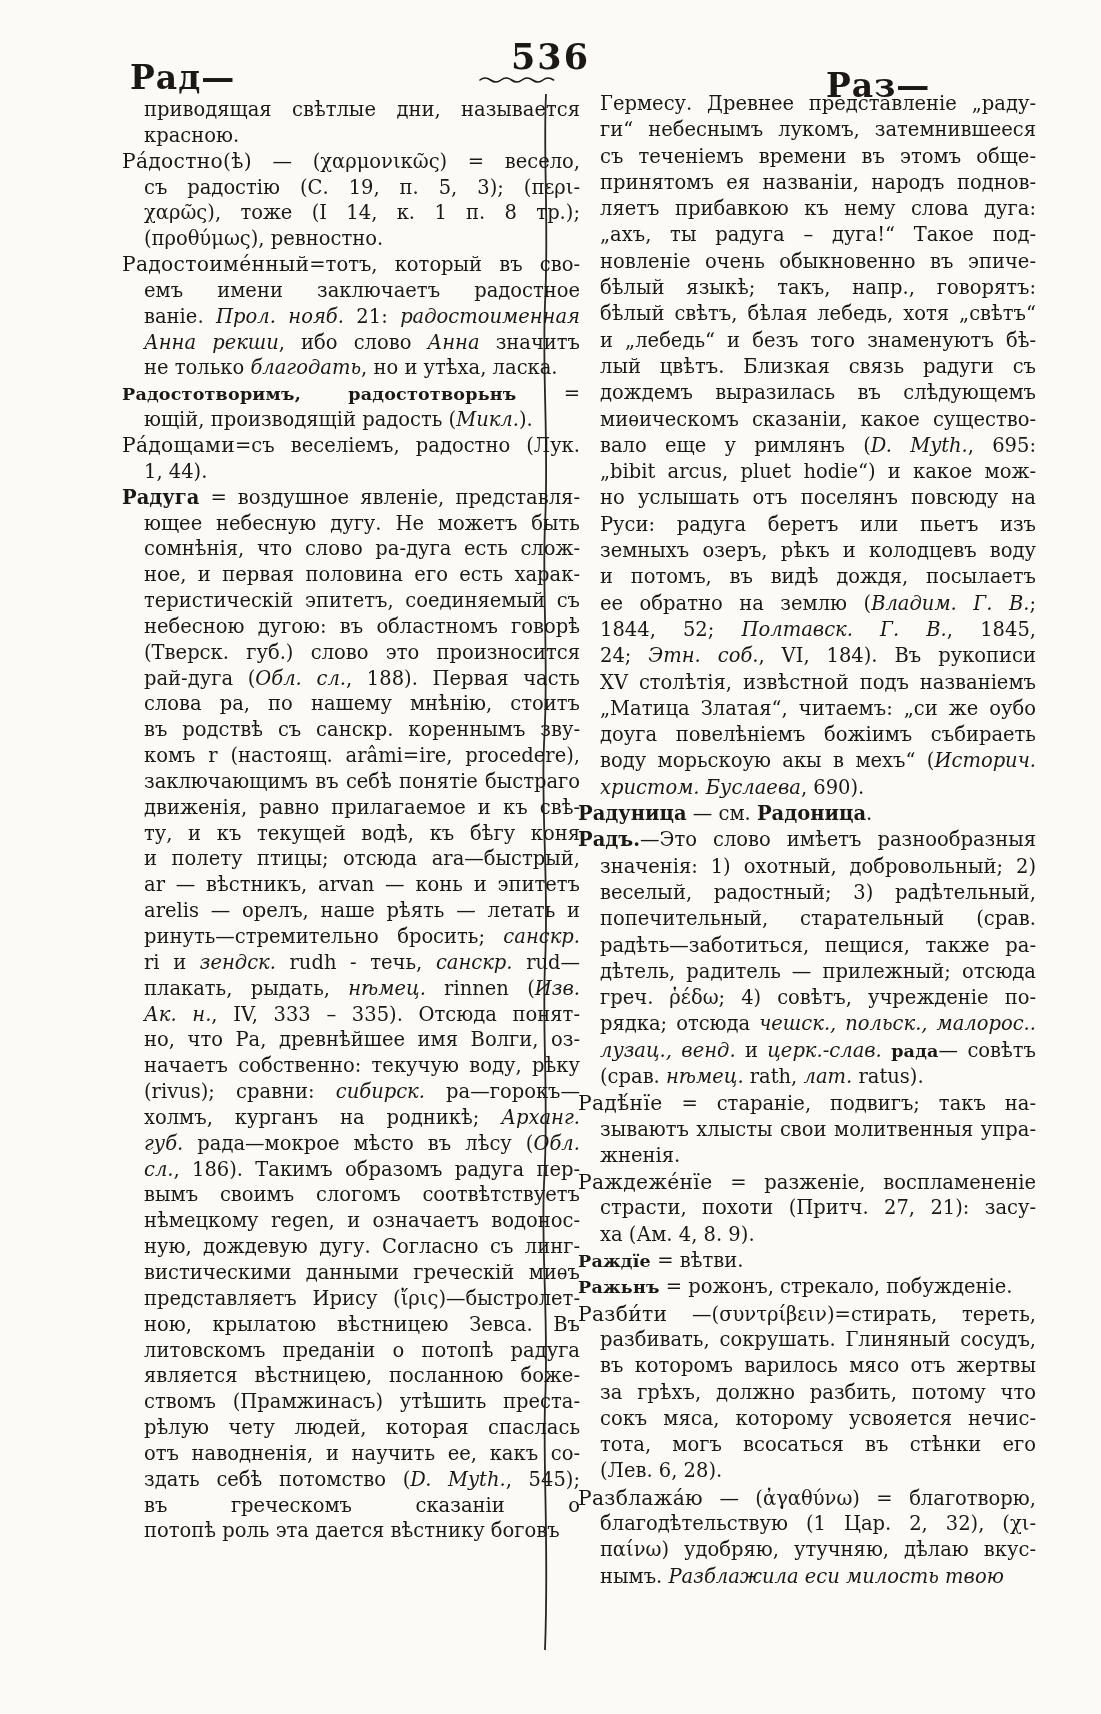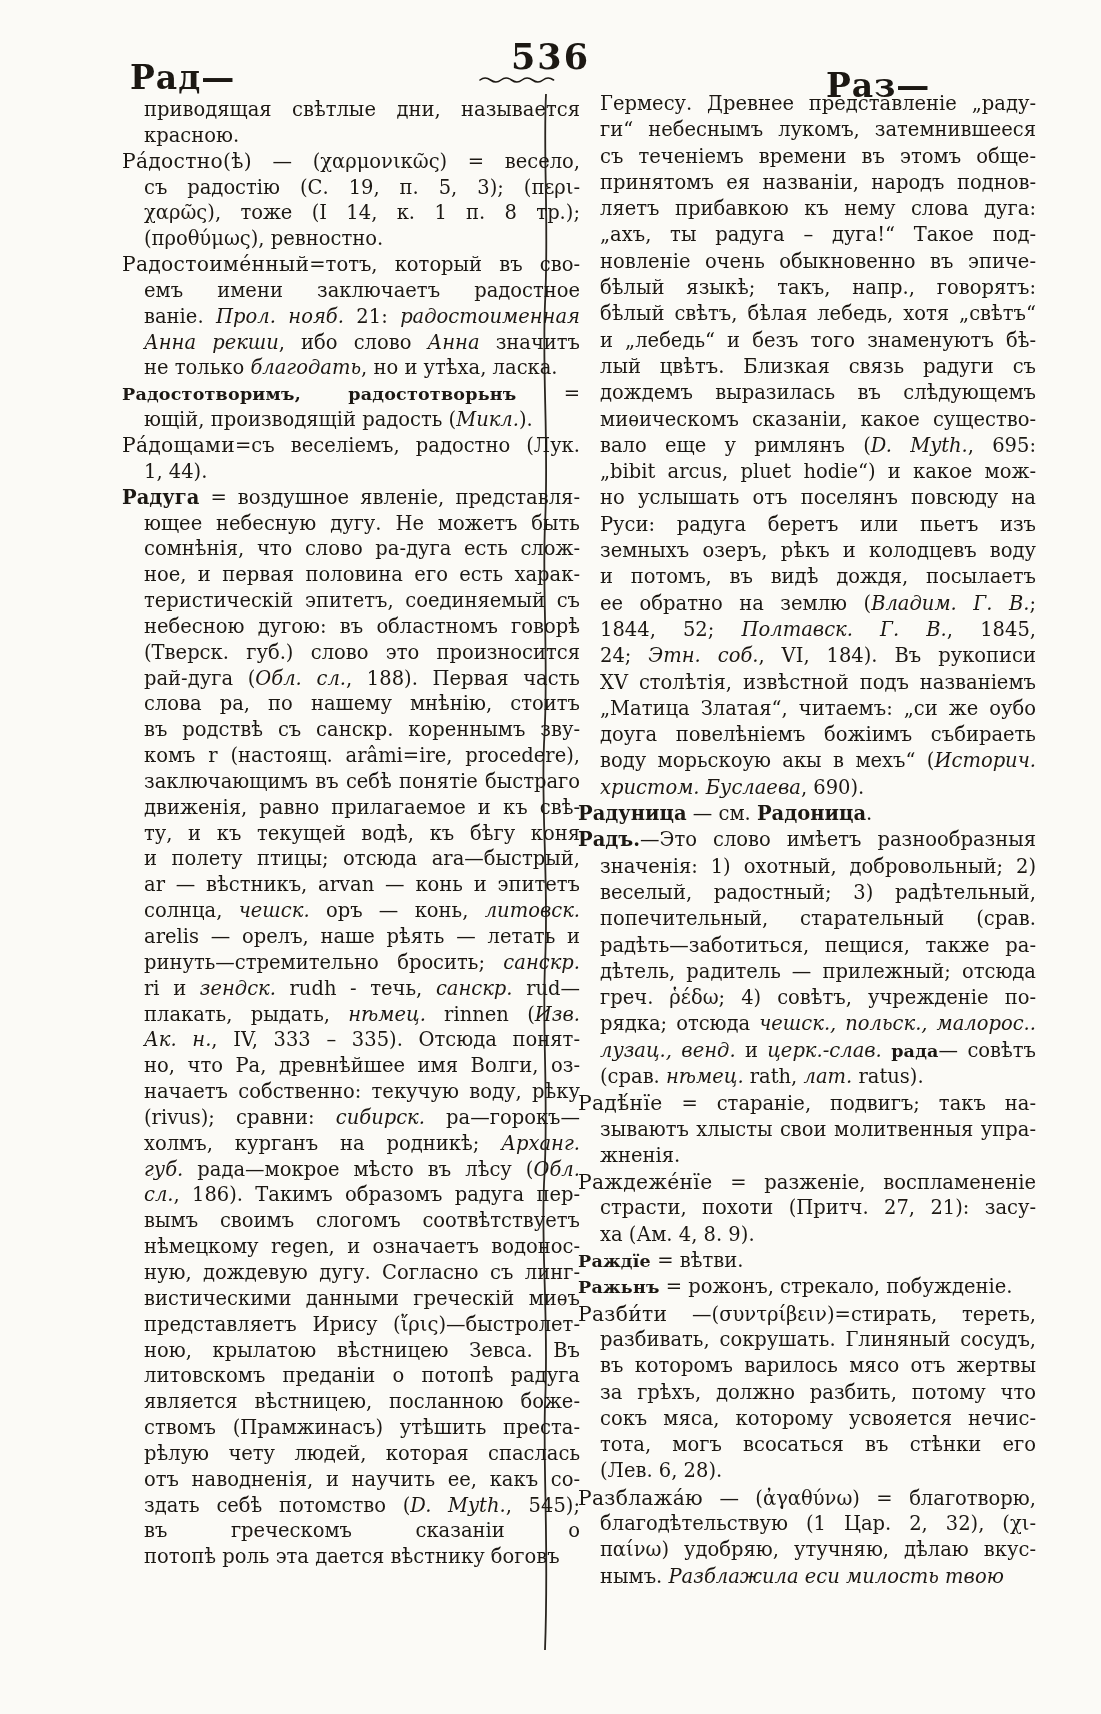--- a/index.html
+++ b/index.html
@@ -115,7 +115,6 @@
         <div class="line ind"><span>ту, и къ текущей водѣ, къ бѣгу коня</span></div>
         <div class="line ind"><span>и полету птицы; отсюда ara—быстрый,</span></div>
         <div class="line ind"><span>ar — вѣстникъ, arvan — конь и эпитетъ</span></div>
-        <div class="line ind"><span>солнца, </span><span class="i">чешск.</span><span> оръ — конь, </span><span class="i">литовск.</span></div>
         <div class="line ind"><span>arelis — орелъ, наше рѣять — летать и</span></div>
         <div class="line ind"><span>ринуть—стремительно бросить; </span><span class="i">санскр.</span></div>
         <div class="line ind"><span>ri и </span><span class="i">зендск.</span><span> rudh - течь, </span><span class="i">санскр.</span><span> rud—</span></div>

